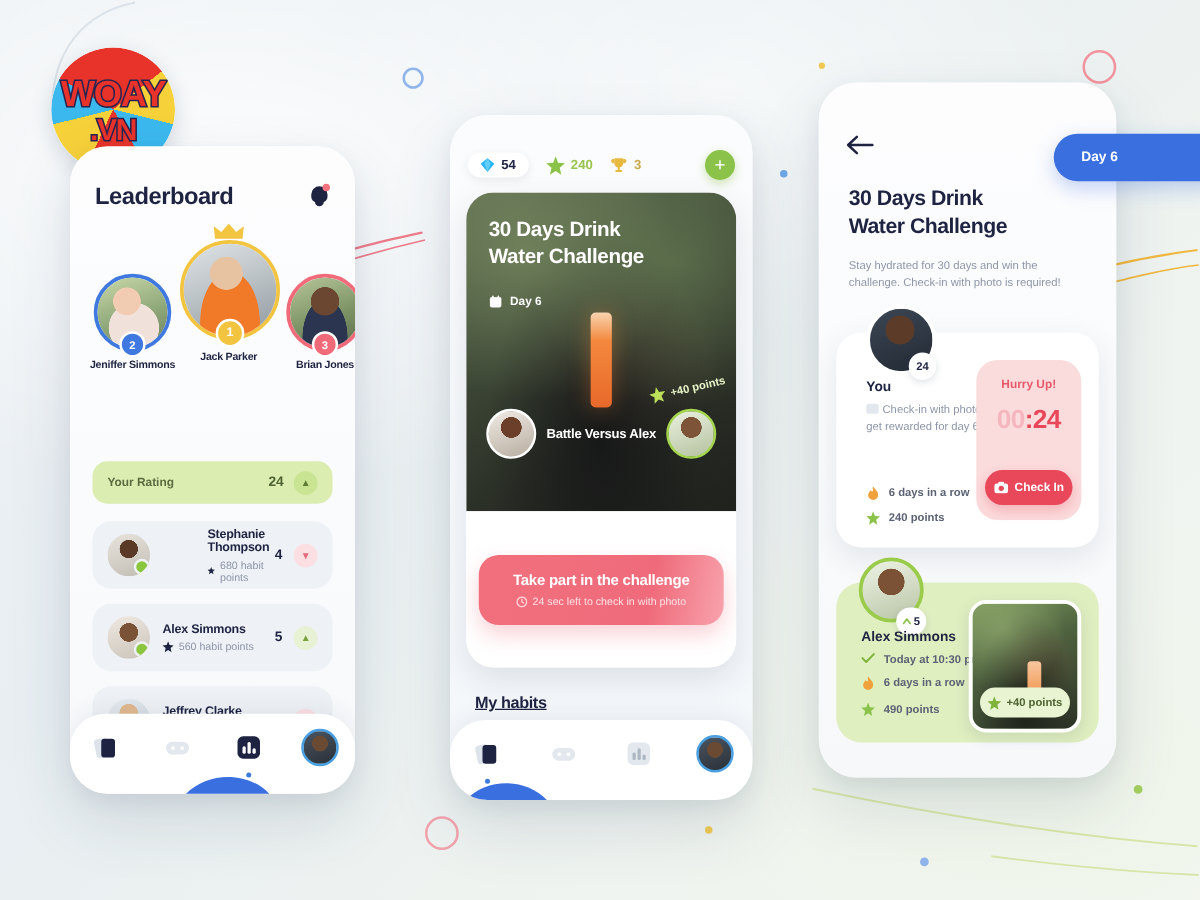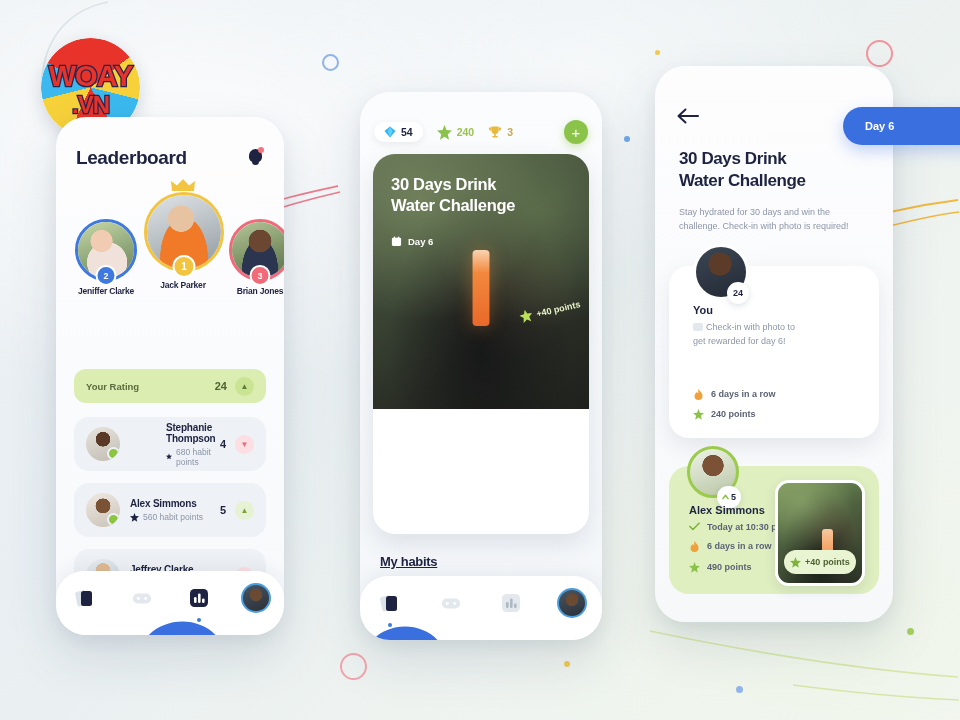--- a/index.html
+++ b/index.html
@@ -235,7 +235,7 @@
                      linear-gradient(160deg,#c9d8a8,#8fa87a 55%,#6d7f5f);"></div>
         <div class="rank" style="bottom:-8px;width:17px;height:17px;font-size:9px;background:#3f79e0;">2</div>
       </div>
-      <div class="pname">Jeniffer Clarke</div>
+      <div class="pname">Jeniffer Simmons</div>
     </div>
 
     <div class="podiumer" style="left:88px;top:5px;width:78px;">

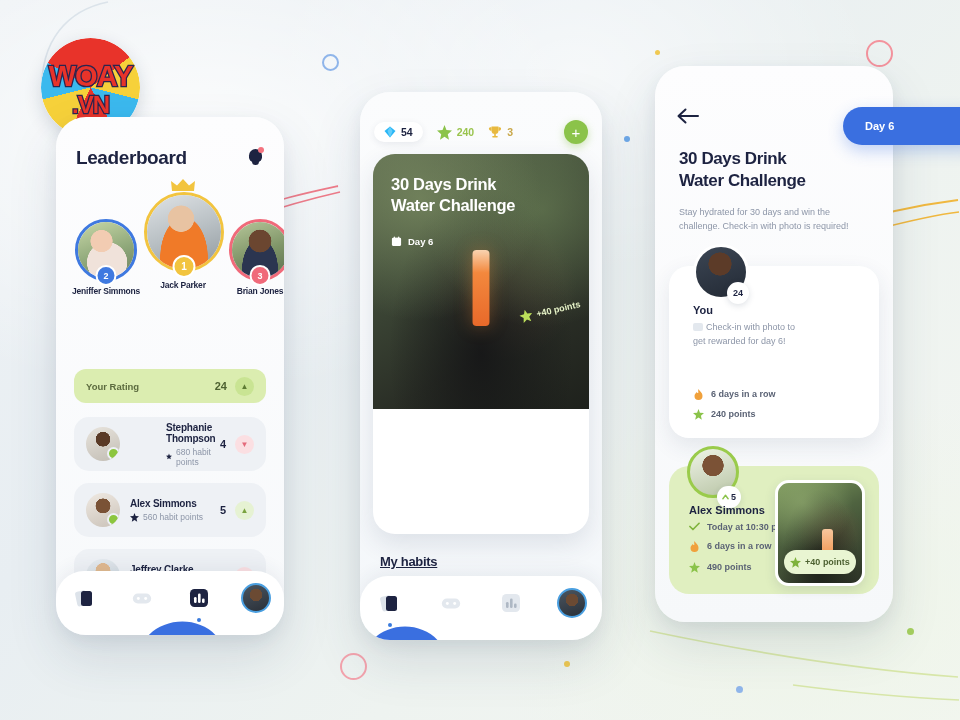--- a/index.html
+++ b/index.html
@@ -482,6 +482,20 @@
         <span>240 points</span>
       </div>
     </div>
+    <div class="timer">
+      <div class="hurry">Hurry Up!</div>
+      <div class="tnum">
+        <span class="dim">00</span><span class="hot">:</span><span class="hot">24</span>
+      </div>
+      <div class="checkin">
+        <svg width="12" height="10" viewBox="0 0 13 11">
+            <rect x="0.5" y="2" width="12" height="8.5" rx="2" fill="#fff"></rect>
+            <rect x="4" y="0.5" width="5" height="2" rx=".8" fill="#fff"></rect>
+            <circle cx="6.5" cy="6.2" r="2.3" fill="#e8485a"></circle>
+          </svg>
+        <span>Check In</span>
+      </div>
+    </div>
   </div>
 
   <div class="alexcard">

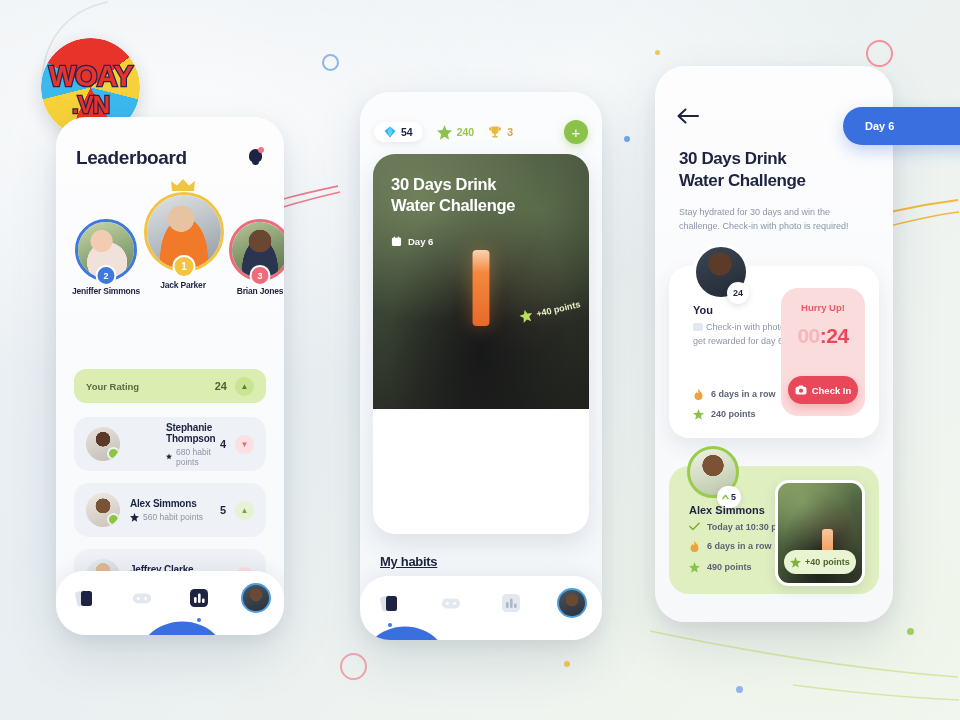--- a/index.html
+++ b/index.html
@@ -409,6 +409,11 @@
           </svg>
         <span>+40 points</span>
       </div>
+      <div class="versus">
+        <div class="vav" style="background:radial-gradient(circle at 50% 36%,#6b3f2a 0 28%,transparent 29%),linear-gradient(160deg,#f0ebe4,#b8ada1);"></div>
+        <div class="vtext">Battle Versus Alex</div>
+        <div class="vav green" style="background:radial-gradient(circle at 50% 36%,#7d5438 0 28%,transparent 29%),linear-gradient(160deg,#eaf0e0,#b5c2a0);"></div>
+      </div>
     </div>
   </div>
 

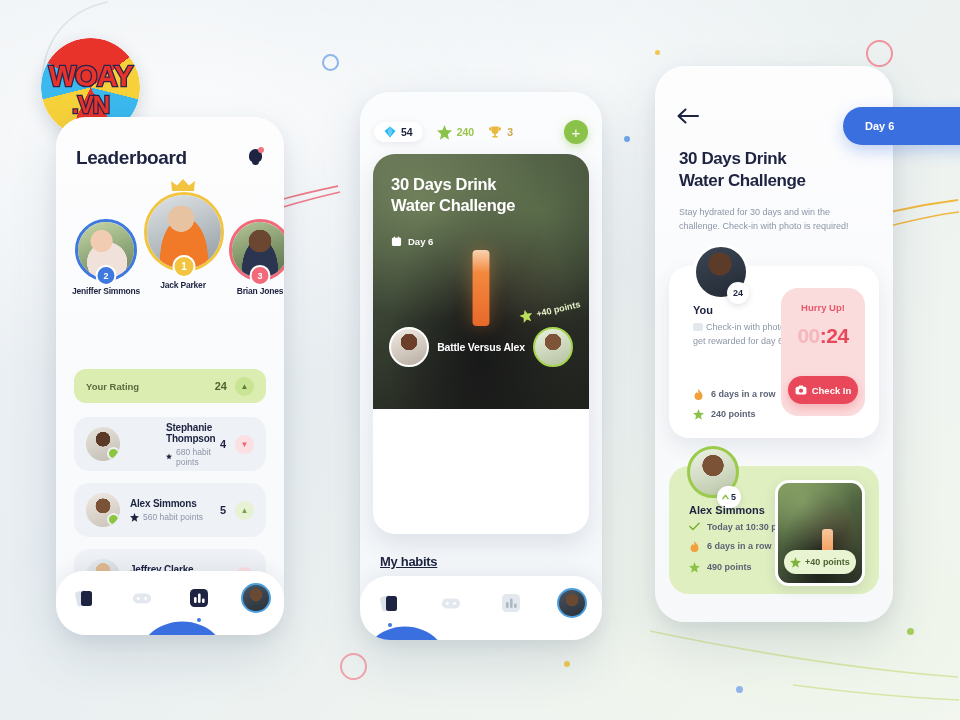--- a/index.html
+++ b/index.html
@@ -415,6 +415,18 @@
         <div class="vav green" style="background:radial-gradient(circle at 50% 36%,#7d5438 0 28%,transparent 29%),linear-gradient(160deg,#eaf0e0,#b5c2a0);"></div>
       </div>
     </div>
+    <div class="ctabox">
+      <div class="cta">
+        <div class="t1">Take part in the challenge</div>
+        <div class="t2">
+          <svg width="9" height="9" viewBox="0 0 10 10">
+              <circle cx="5" cy="5" r="4.3" fill="none" stroke="#ffd7dc" stroke-width="1.2"></circle>
+              <path d="M5 2.6 V5 L6.7 6" stroke="#ffd7dc" stroke-width="1.1" fill="none" stroke-linecap="round"></path>
+            </svg>
+          <span>24 sec left to check in with photo</span>
+        </div>
+      </div>
+    </div>
   </div>
 
   <div class="myhabits">My habits</div>

